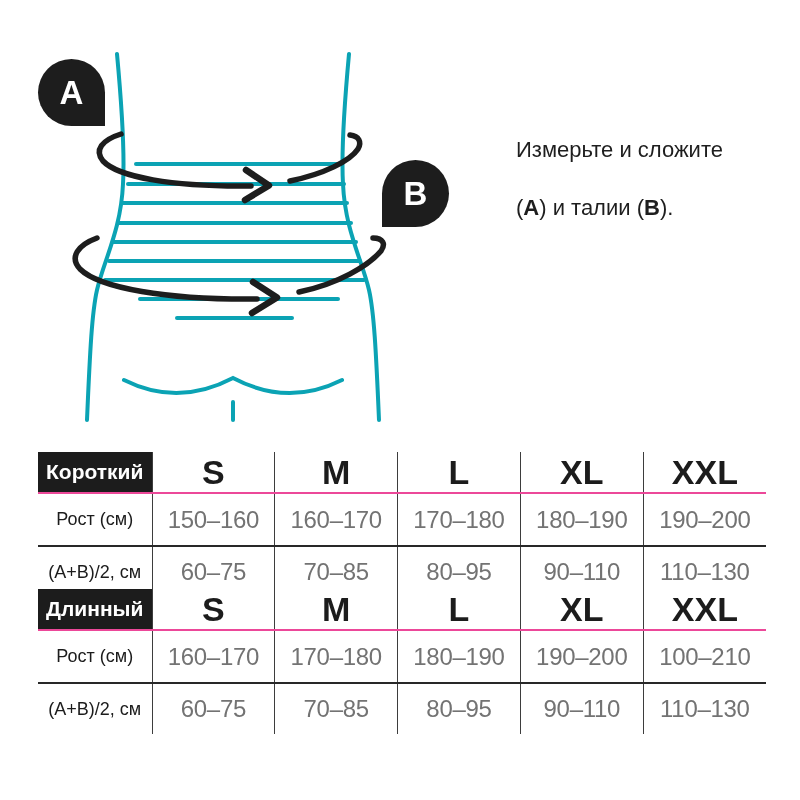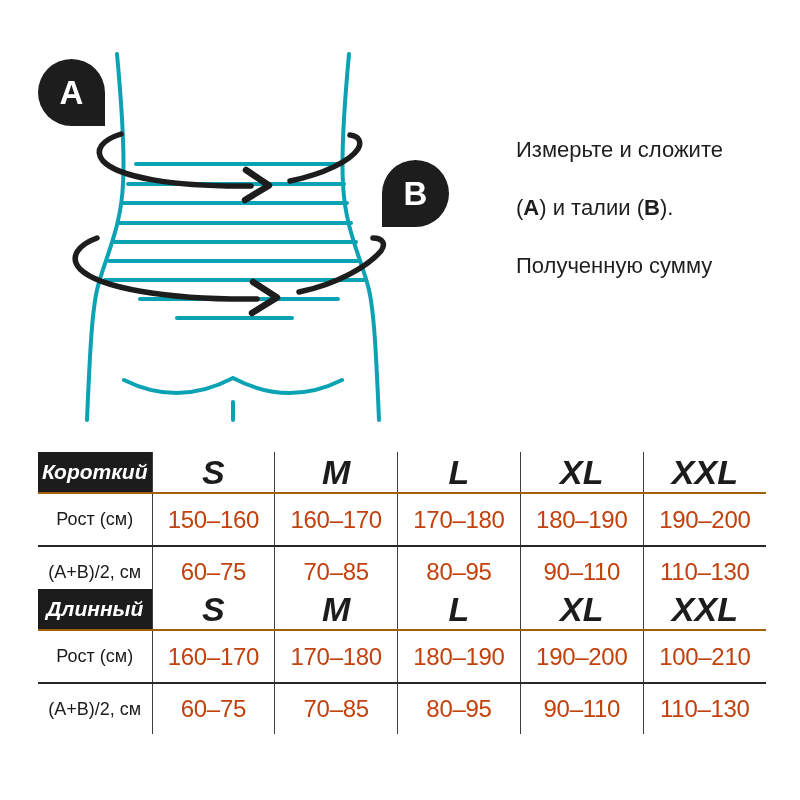--- a/index.html
+++ b/index.html
@@ -86,7 +86,7 @@
       <span>(</span><b>А</b><span>) и талии (</span><b>В</b><span>).</span>
     </p>
     <p>
-      <span>Полученную сумму</span><br>
+      <br>
     </p>
   </div>
 

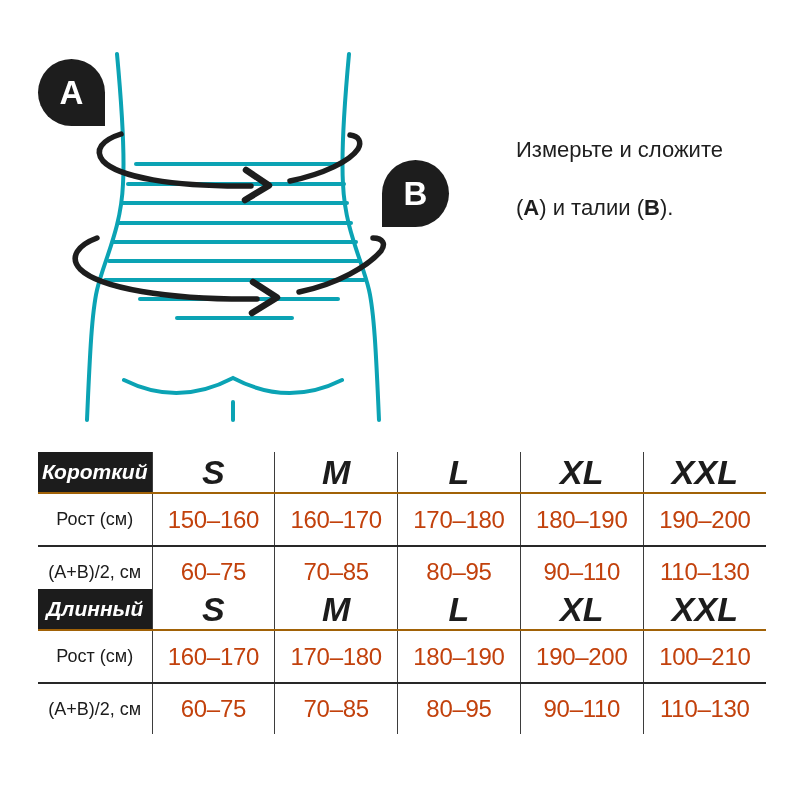--- a/index.html
+++ b/index.html
@@ -30,7 +30,7 @@
   .size-table.t2 { top:589px; }
   .size-table th, .size-table td { text-align:center; vertical-align:middle; padding:0; }
   .size-table col.c-label { width:114px; }
-  .size-table thead th { height:40px; font-size:34px; font-weight:700; color:#1c1c1c; border-bottom:2px solid #a16207;font-style:italic; }
+  .size-table thead th { height:40px; font-size:34px; font-weight:700; color:#1c1c1c; border-bottom:2px solid #ec4899; }
   .size-table thead th.corner { background:#1c1c1c; color:#fff; font-size:21px; font-weight:700; }
   .size-table th + th, .size-table td + td { border-left:1px solid #3d3d3d; }
   .size-table tr.r1 td { height:51px; border-bottom:2px solid #282828; }

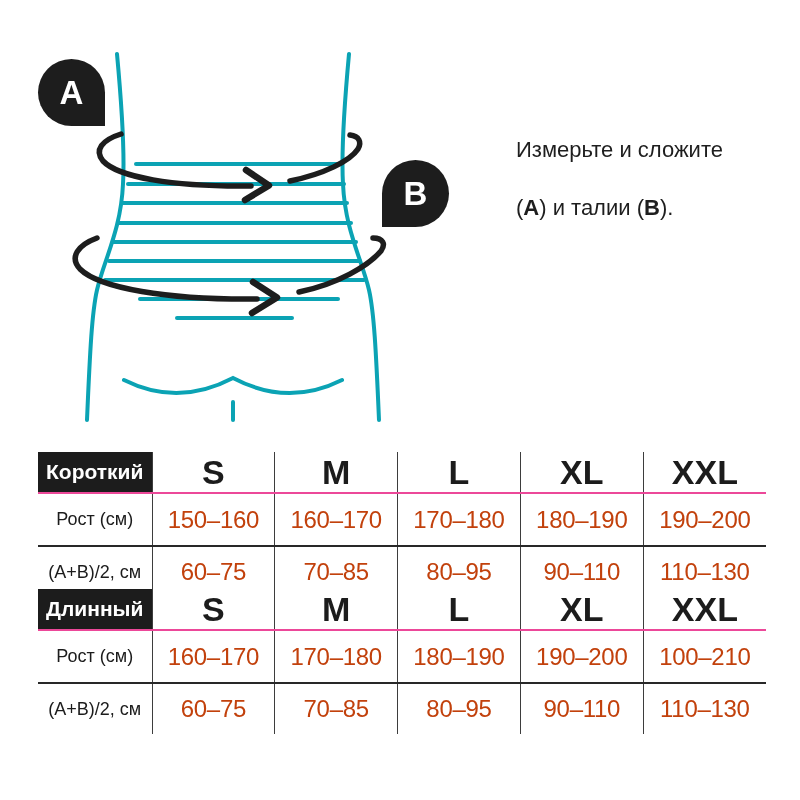--- a/index.html
+++ b/index.html
@@ -36,7 +36,7 @@
   .size-table tr.r1 td { height:51px; border-bottom:2px solid #282828; }
   .size-table tr.r2 td { height:50px; }
   .size-table td.row-label { font-size:18px; font-weight:400; color:#1c1c1c; }
-  .size-table td.val { font-size:24px; color:#c2410c; letter-spacing:-0.3px; }
+  .size-table td.val { font-size:24px; color:#737373; letter-spacing:-0.3px; }
 </style>
 </head>
 <body>

